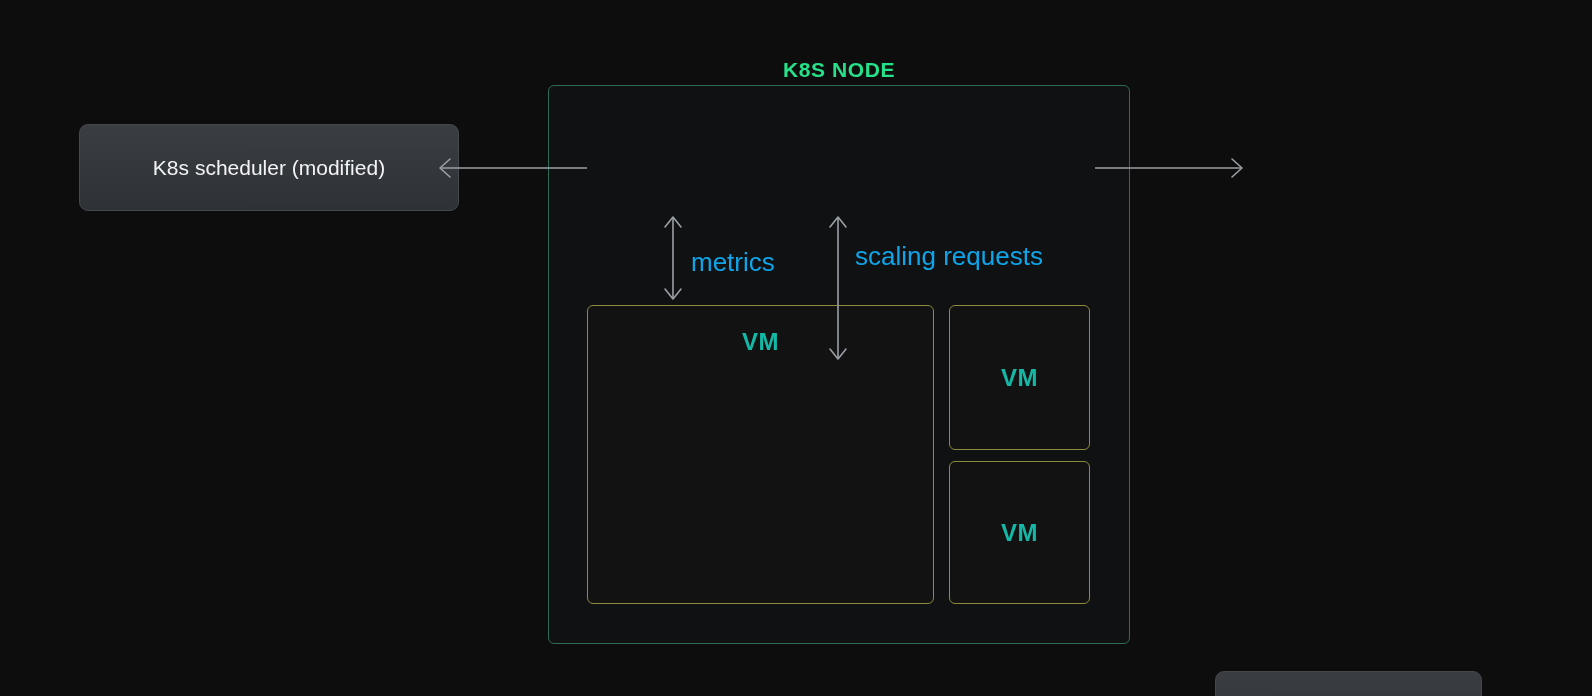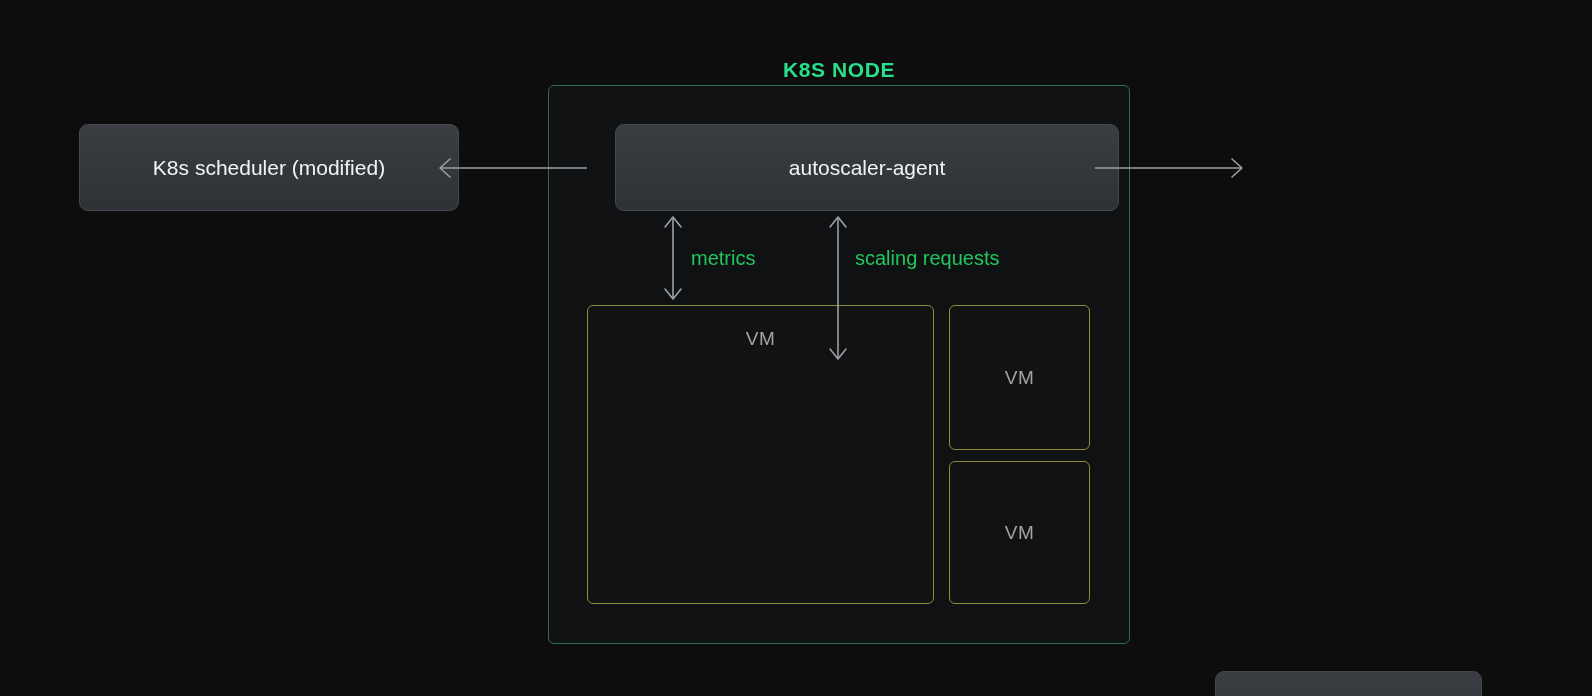--- a/index.html
+++ b/index.html
@@ -167,7 +167,6 @@
   <div class="service-box" id="scheduler-box">K8s scheduler (modified)</div>
 
 
-  <div class="service-box" id="agent-box">autoscaler-agent</div>
 
   <div class="vm-box" id="vm-main">
     <span class="vm-label">VM</span>

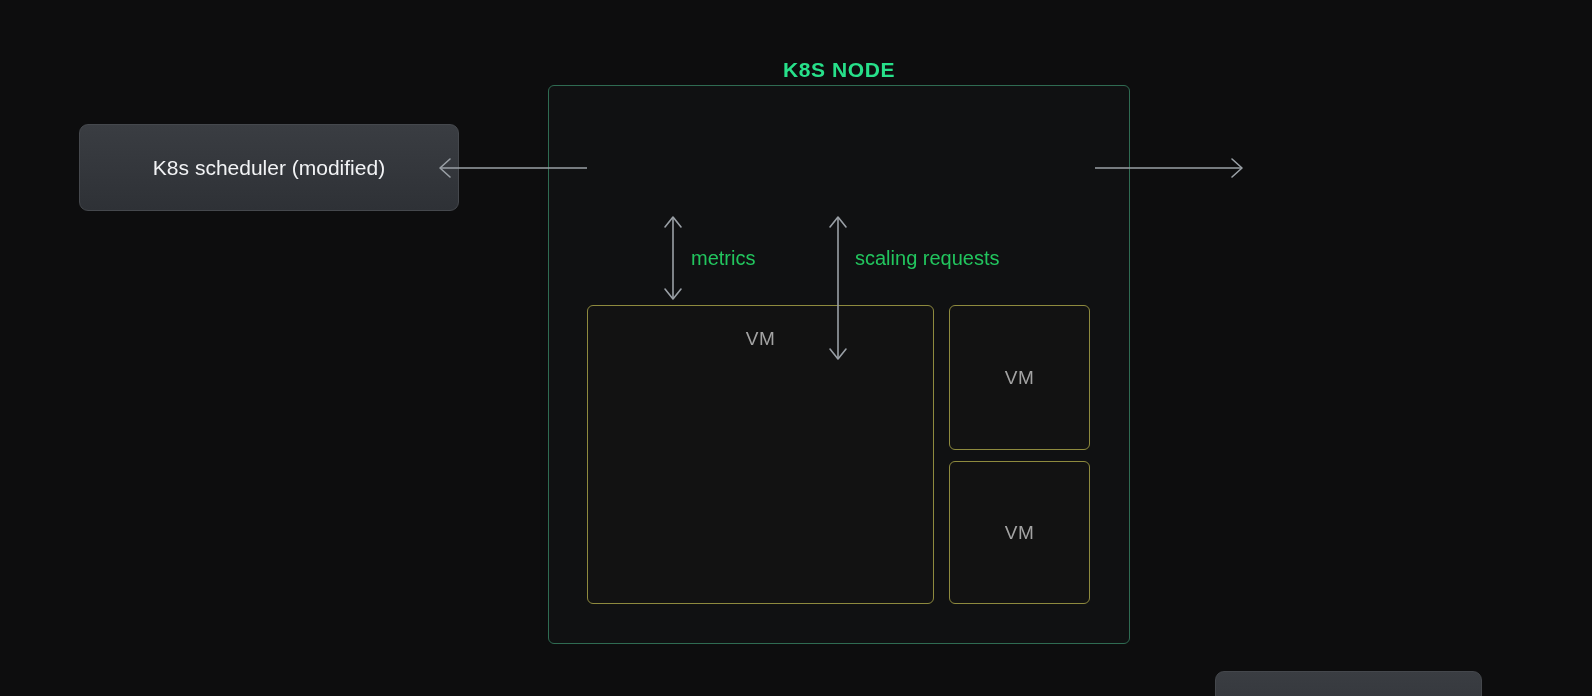--- a/index.html
+++ b/index.html
@@ -148,8 +148,8 @@
   
   .conn-label {
     position: absolute;
-    color: #22c55e;
-    font-size: 20px;
+    color: #0ea5e9;
+    font-size: 26px;
     white-space: nowrap;
   }
   #label-metrics { left: 691px; top: 247px; }

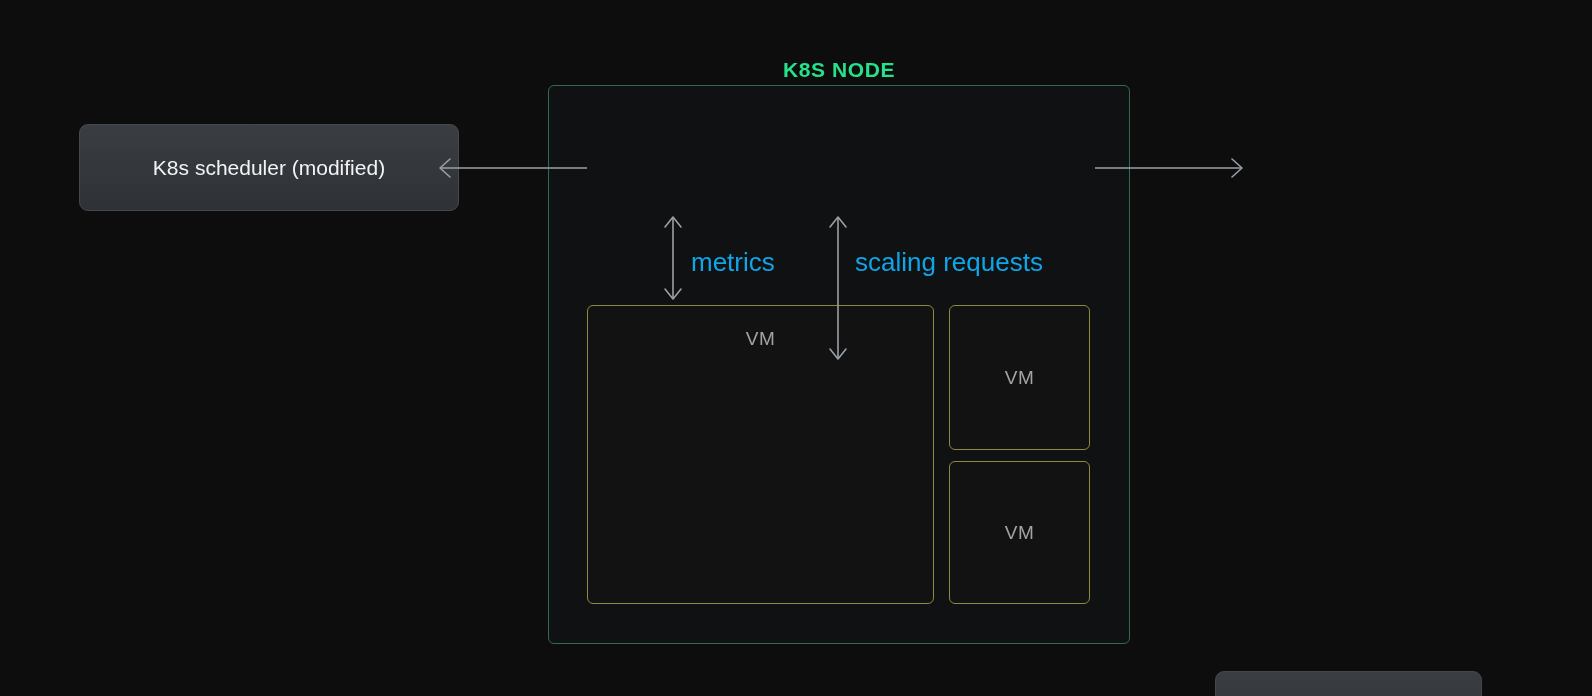--- a/index.html
+++ b/index.html
@@ -153,7 +153,7 @@
     white-space: nowrap;
   }
   #label-metrics { left: 691px; top: 247px; }
-  #label-scaling { left: 855px; top: 247px; }
+  #label-scaling { left: 855px; top: 241px; }
 </style>
 </head>
 <body>

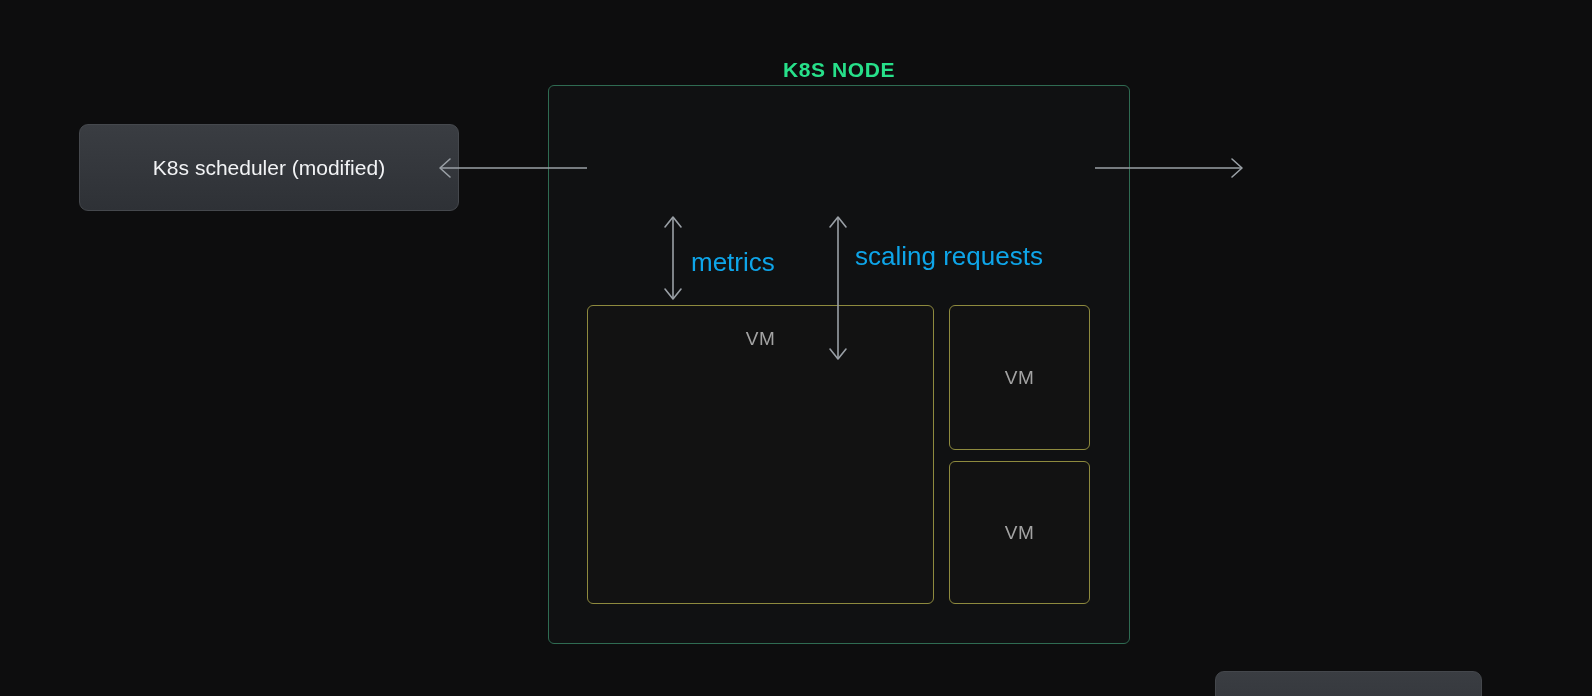--- a/index.html
+++ b/index.html
@@ -106,9 +106,9 @@
     background: #121212;
   }
   .vm-label {
-    color: #a3a3a3;
-    font-size: 19px;
-    font-weight: normal;
+    color: #14b8a6;
+    font-size: 24px;
+    font-weight: bold;
     letter-spacing: 0.4px;
   }
 

